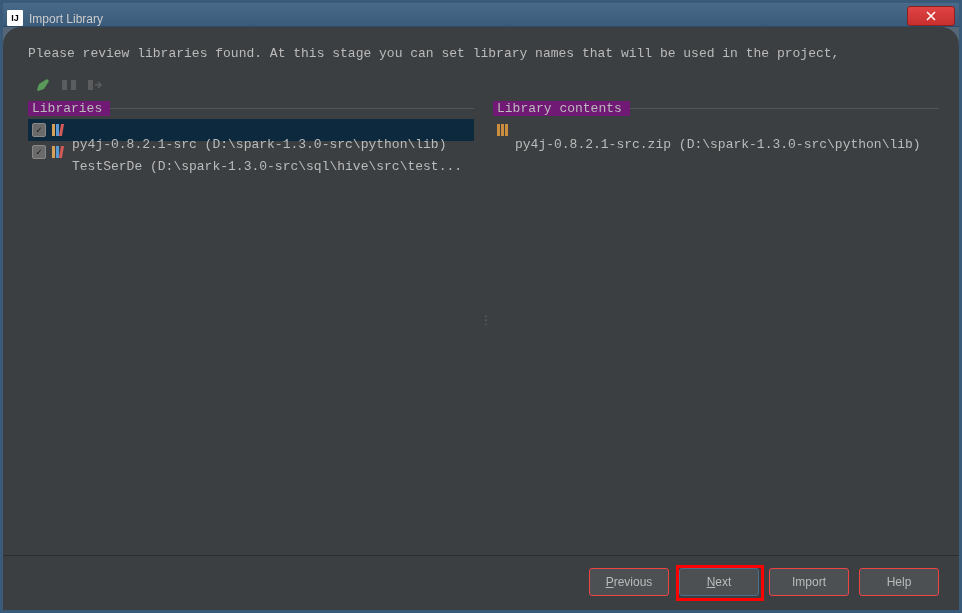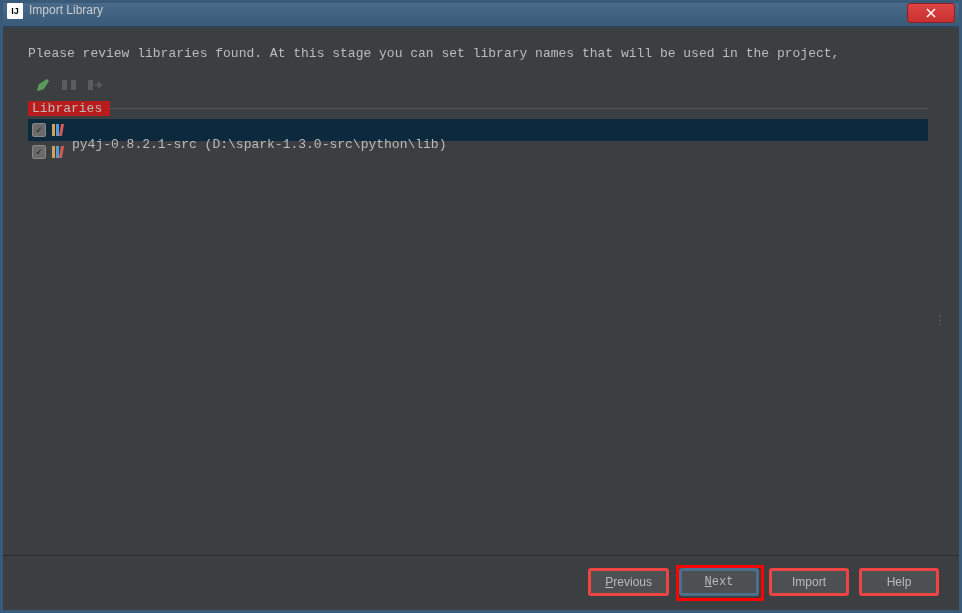--- a/index.html
+++ b/index.html
@@ -20,7 +20,7 @@
       height: 24px;
       background: linear-gradient(to bottom, #4a6a8a, #3a5a7a);
       display: flex;
-      align-items: flex-start;
+      align-items: flex-end;
       padding-left: 4px;
       color: #ddd;
       font-size: 12px;

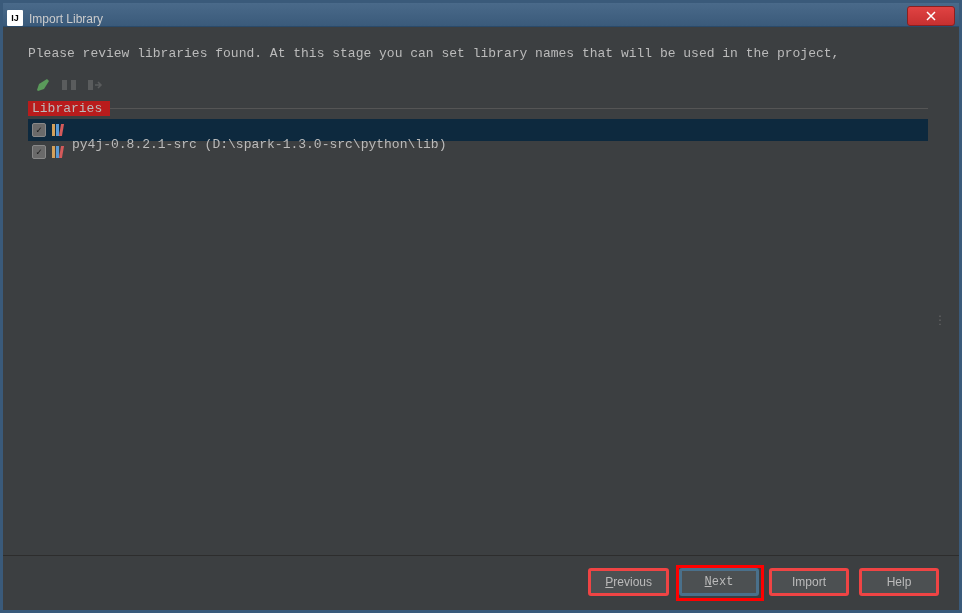--- a/index.html
+++ b/index.html
@@ -64,6 +64,7 @@
       color: #bbbbbb;
       font-family: "Consolas", "Courier New", monospace;
       font-size: 13px;
+      border-radius: 18px;
     }
     .instructions {
       padding: 18px 20px 8px 25px;

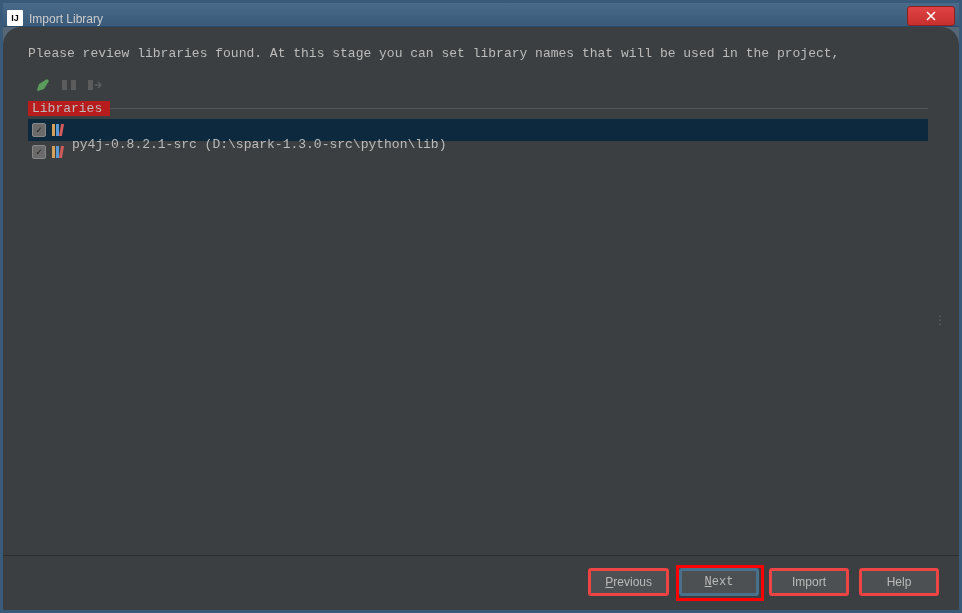--- a/index.html
+++ b/index.html
@@ -104,7 +104,7 @@
       padding-left: 4px;
       padding-right: 8px;
       z-index: 1;
-      background: #b91c1c;
+      background: #701a75;
       display: inline-block;
     }
     .panel-header {

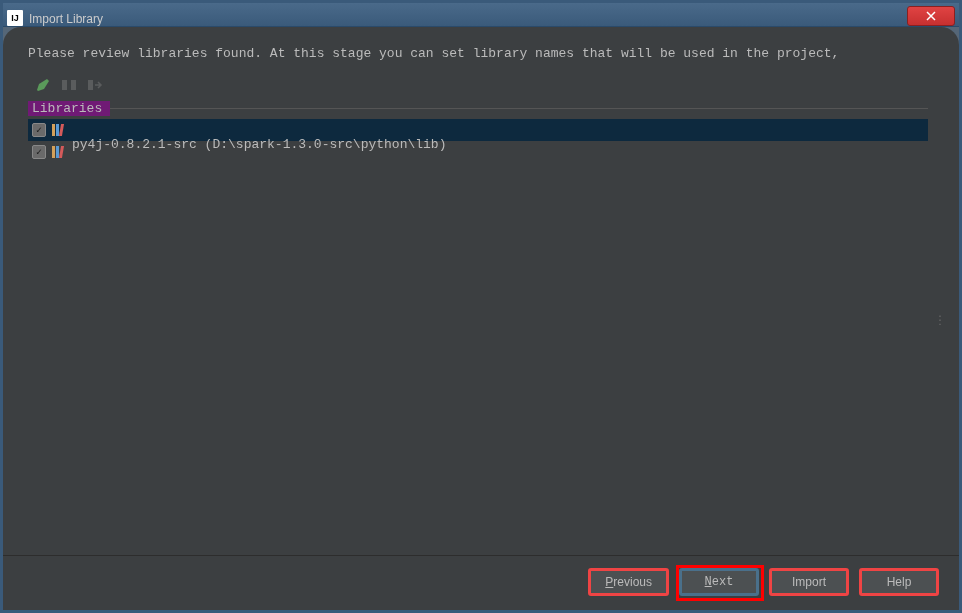--- a/index.html
+++ b/index.html
@@ -308,6 +308,21 @@
         </div>
       </div>
       <div class="splitter"></div>
+      <div class="panel">
+        <div class="panel-header">
+          <span class="panel-label">Library contents</span>
+        </div>
+        <div class="panel-list">
+          <div class="list-item">
+            <div class="content-lib-icon">
+                <span class="b1"></span>
+                <span class="b2"></span>
+                <span class="b3"></span>
+              </div>
+            <span class="item-text">py4j-0.8.2.1-src.zip (D:\spark-1.3.0-src\python\lib)</span>
+          </div>
+        </div>
+      </div>
     </div>
     <div class="footer">
       <div class="btn">

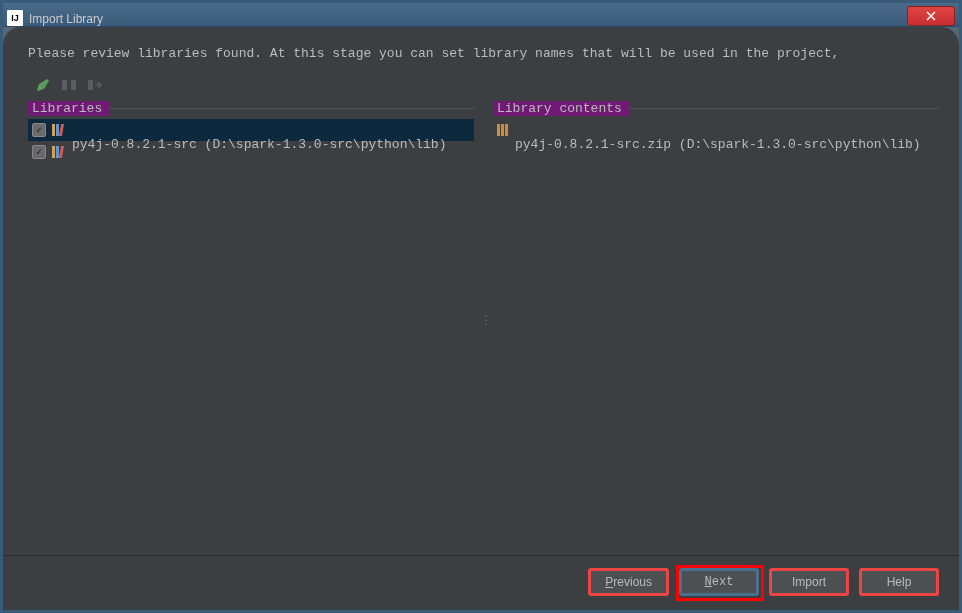--- a/index.html
+++ b/index.html
@@ -304,6 +304,7 @@
                 <span class="b2"></span>
                 <span class="b3"></span>
               </div>
+            <span class="item-text">TestSerDe (D:\spark-1.3.0-src\sql\hive\src\test...</span>
           </div>
         </div>
       </div>

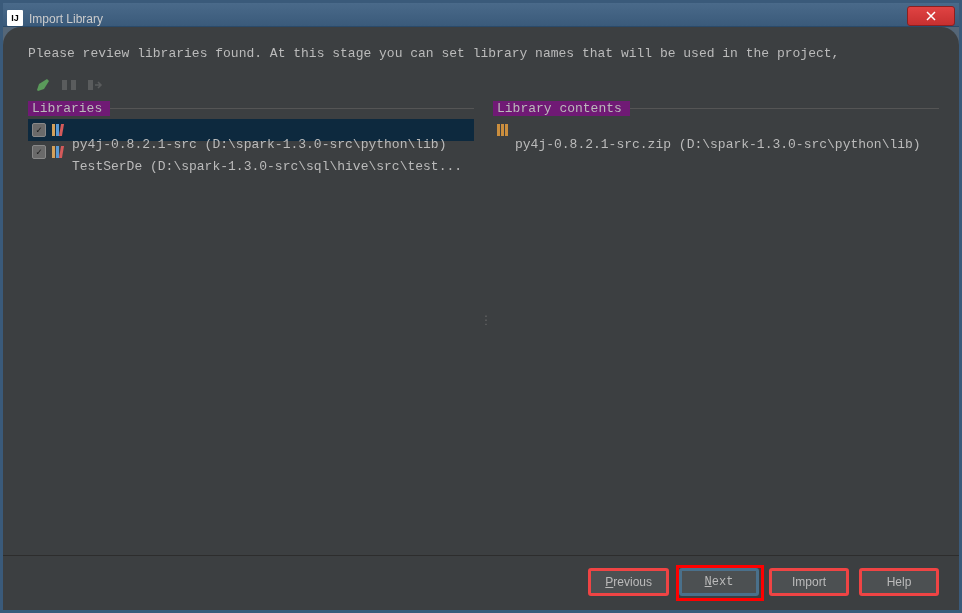--- a/index.html
+++ b/index.html
@@ -220,7 +220,7 @@
       min-width: 80px;
       height: 28px;
       background: #4c5052;
-      border: 3px solid #ef4444;
+      border: 1px solid #ef4444;
       border-radius: 3px;
       color: #bbbbbb;
       font-size: 12px;

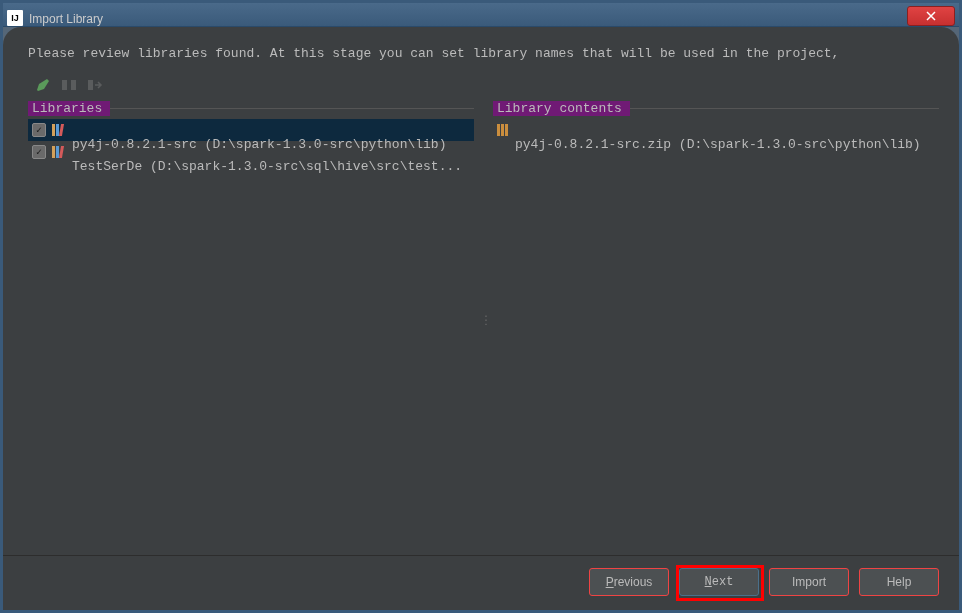--- a/index.html
+++ b/index.html
@@ -234,7 +234,6 @@
     .btn.primary {
       border-color: #4a708b;
       position: relative;
-      font-family: Liberation Mono, monospace;
     }
     .btn.primary .ul { text-decoration: underline; }
     .btn .ul { text-decoration: underline; }

